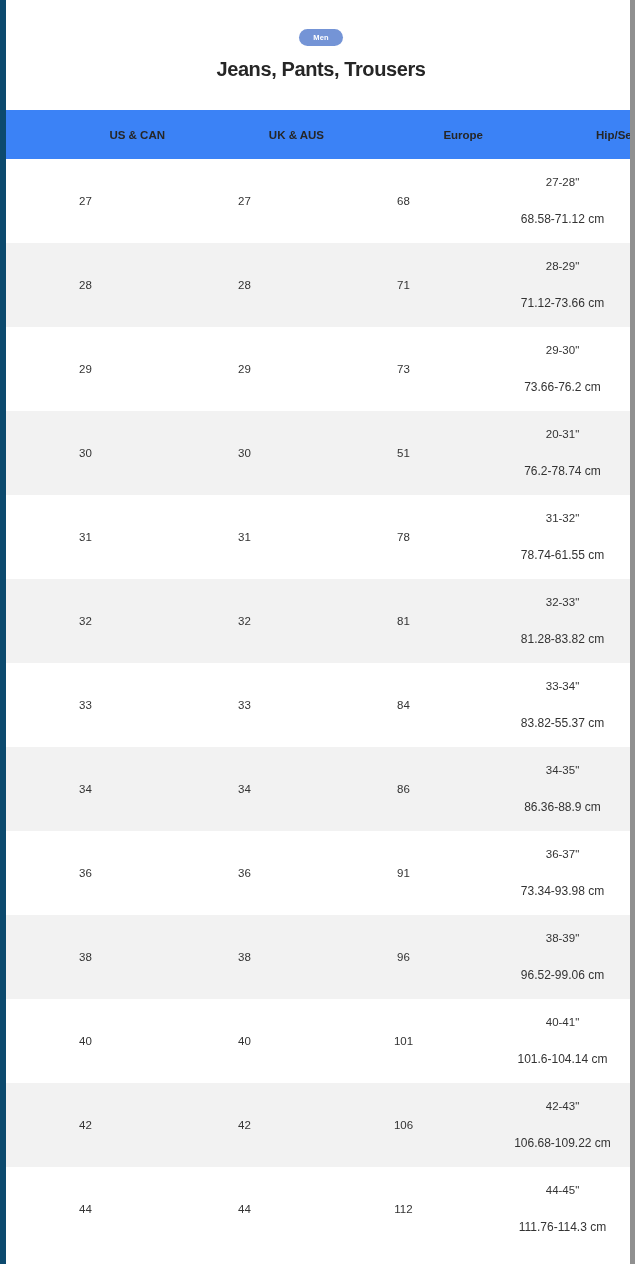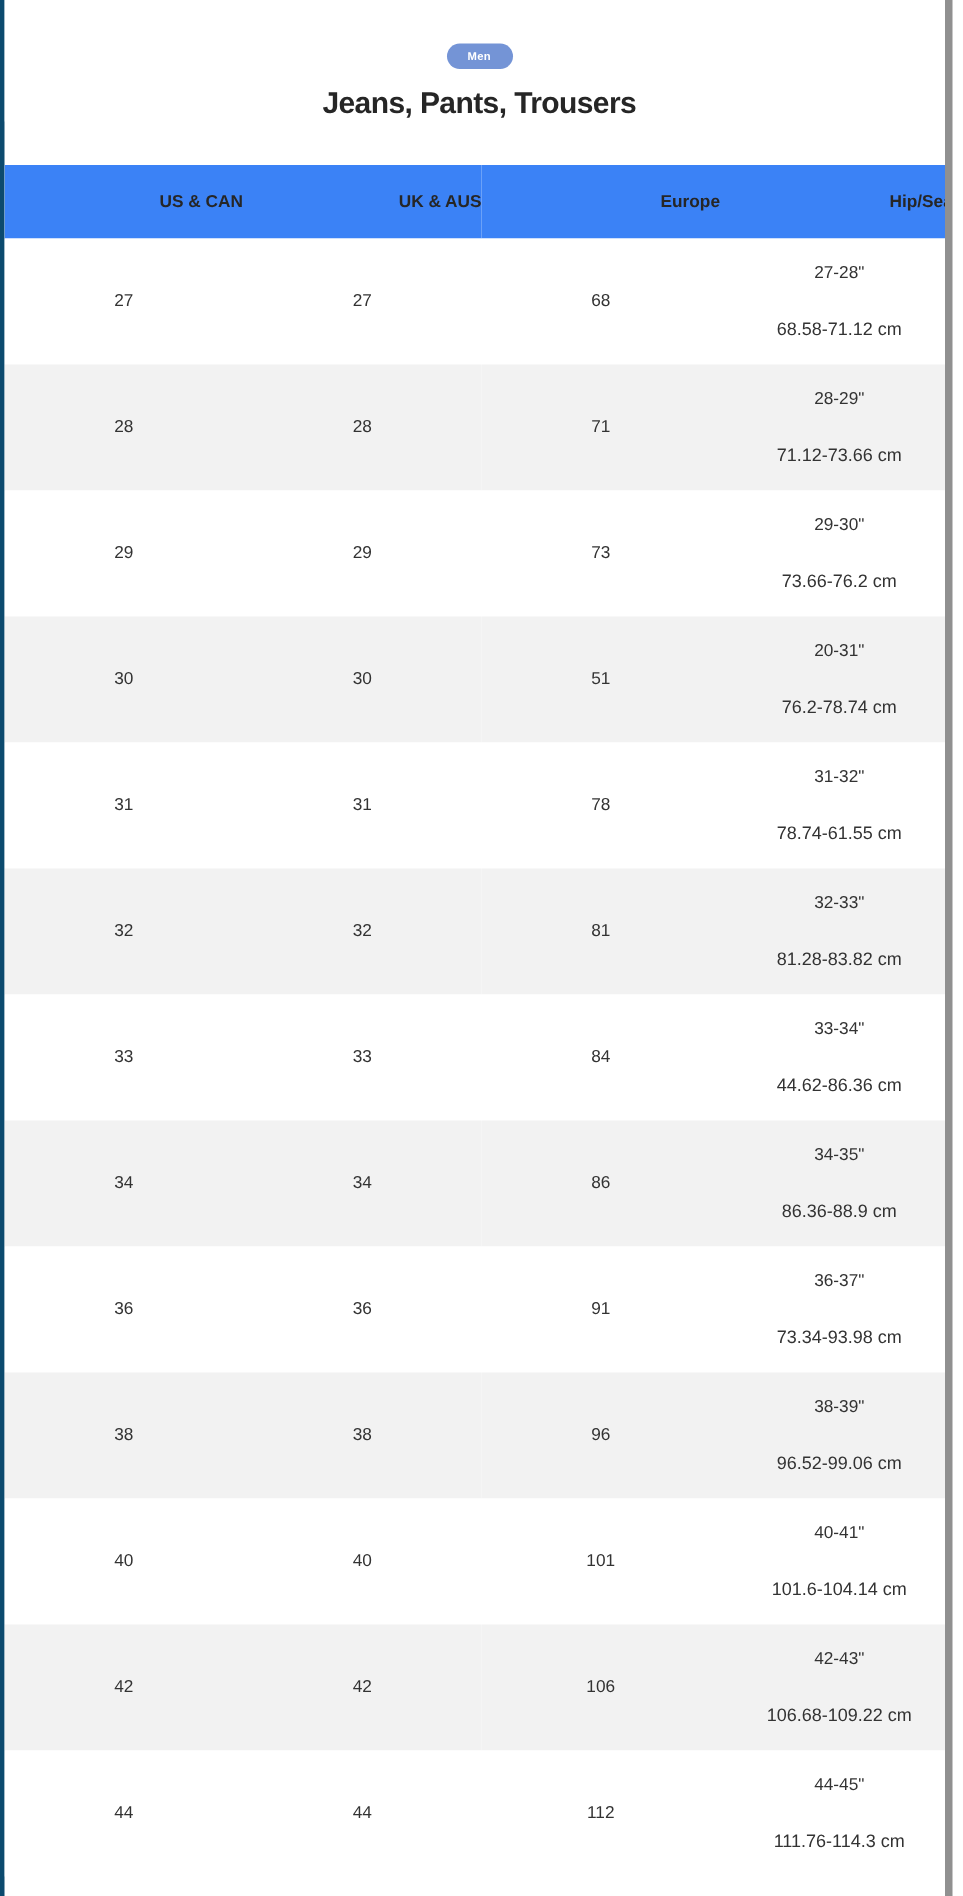--- a/index.html
+++ b/index.html
@@ -24,7 +24,7 @@
     height: 1264px;
     background: #ffffff;
     overflow: hidden;
-    border-left: 3px solid #0c4a6e;
+    border-left: 6px solid #0c4a6e;
     box-sizing: border-box;
   }
 

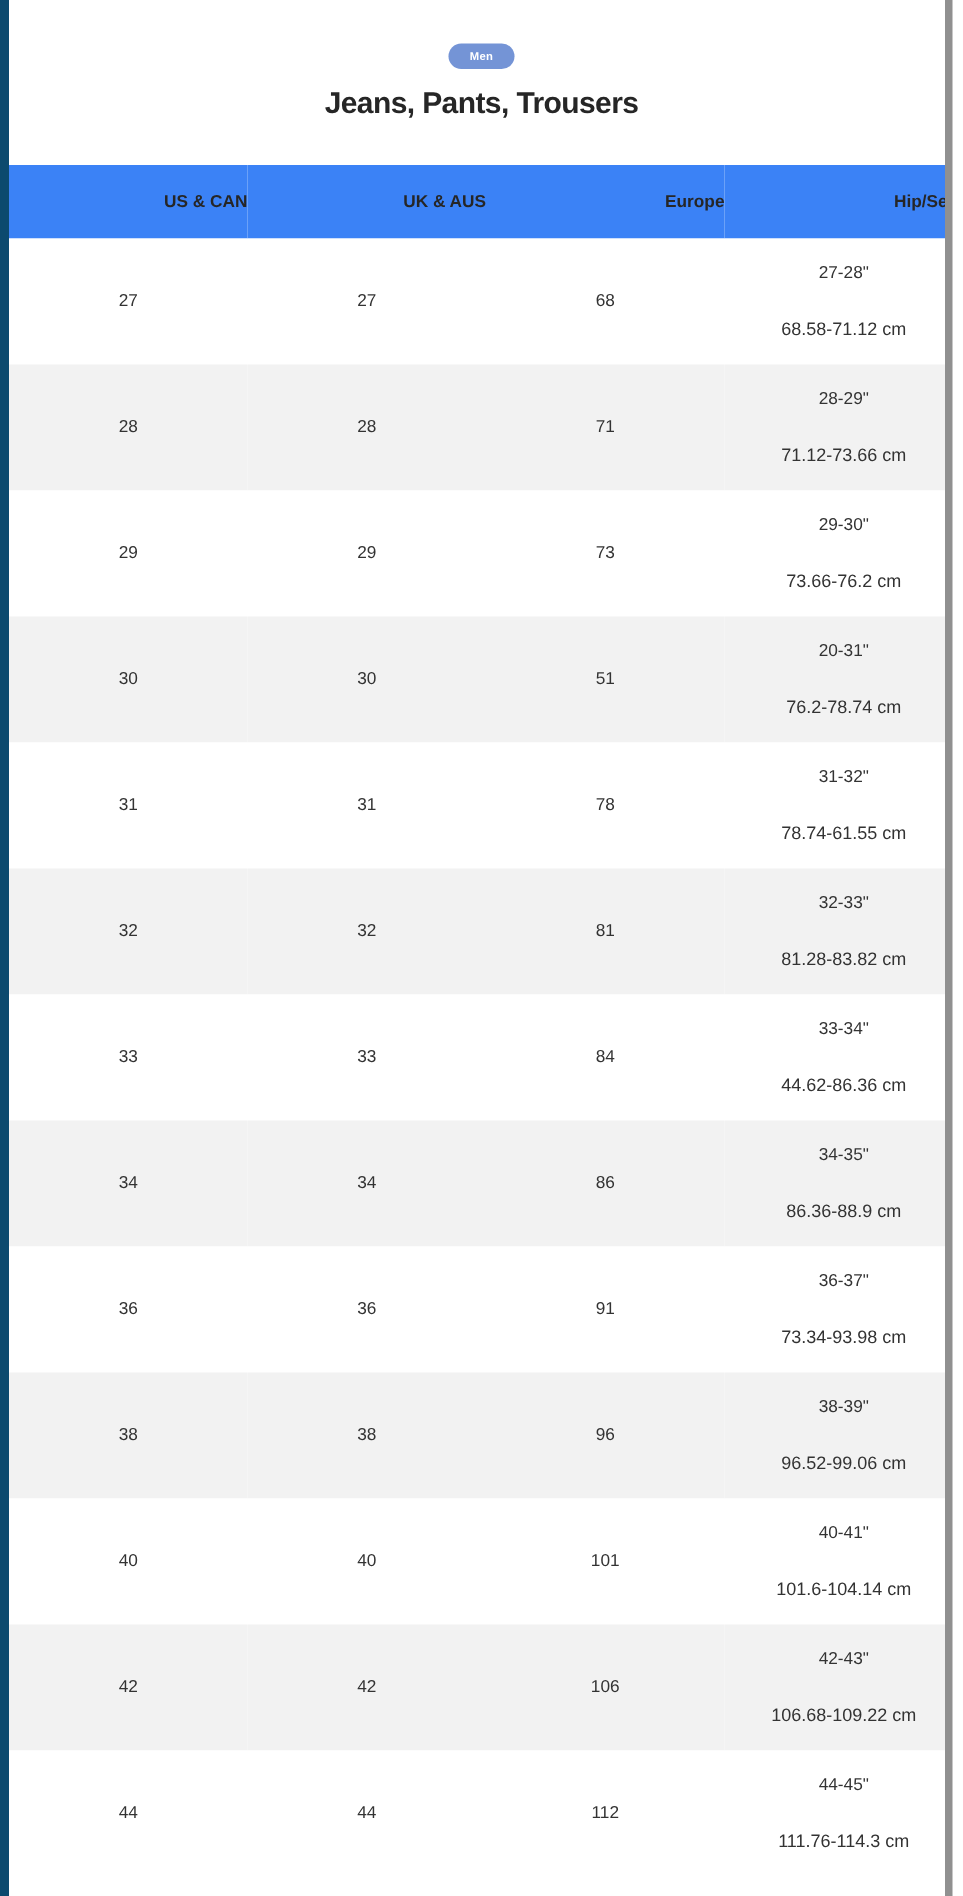--- a/index.html
+++ b/index.html
@@ -223,7 +223,7 @@
           <td>84</td>
           <td class="measure-cell">
             <span class="measure-in">33-34"</span>
-            <span class="measure-cm">44.62-86.36 cm</span>
+            <span class="measure-cm">83.82-55.37 cm</span>
           </td>
         </tr>
         <tr class="row-odd">

